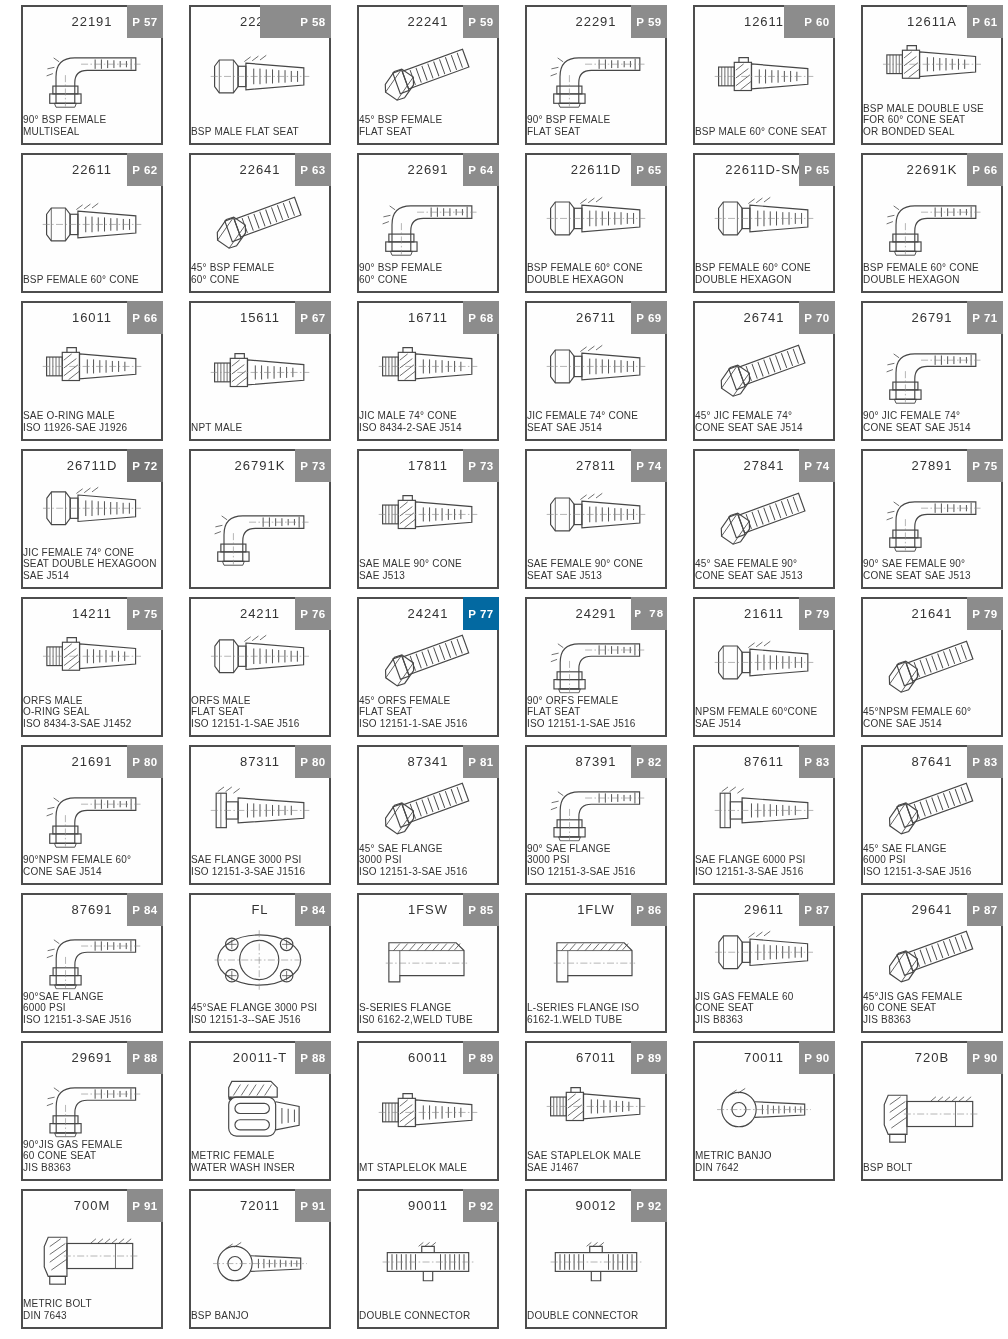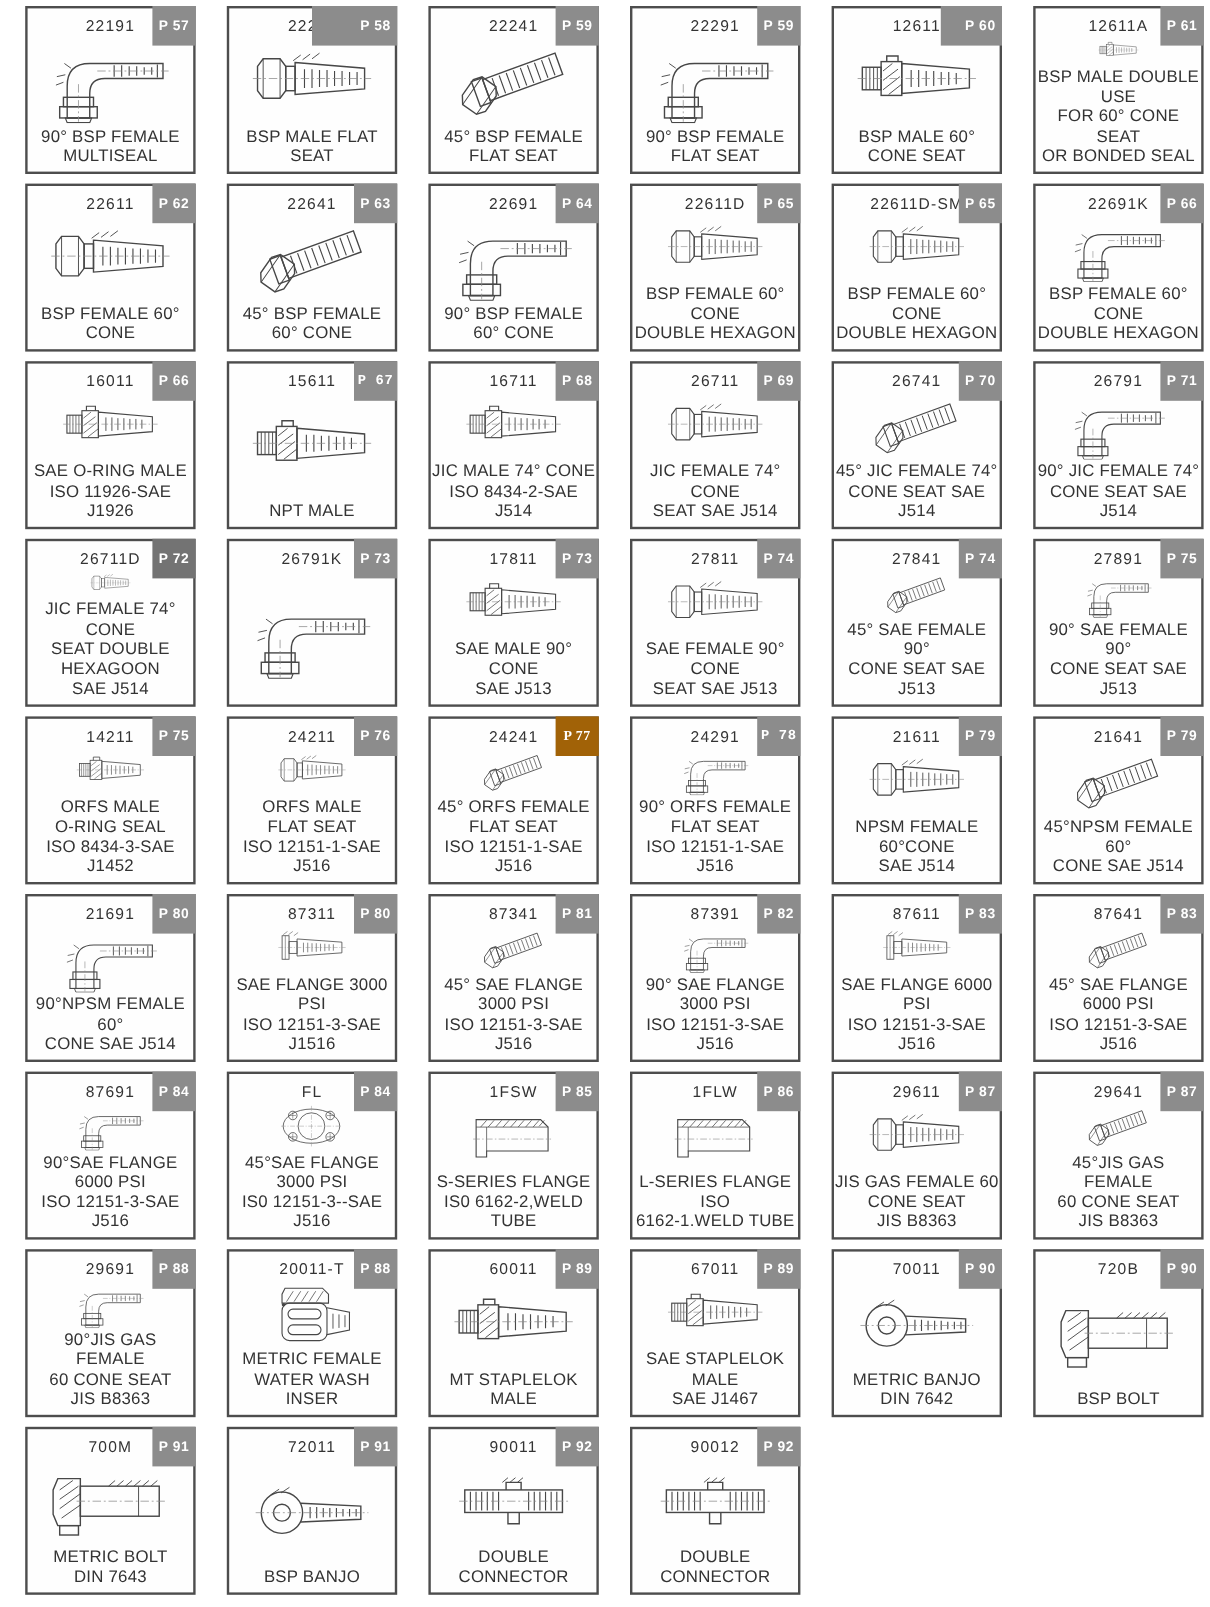--- a/index.html
+++ b/index.html
@@ -35,8 +35,8 @@
   }
   .drawing svg{width:126px;height:100%;max-height:72px;color:#474747;}
   .desc{
-    flex:0 0 auto;width:100%;text-align:center;
-    font-size:14px;line-height:1.18;color:#333333;
+    flex:0 0 auto;width:100%;text-align:left;
+    font-size:10px;line-height:1.18;color:#333333;
     padding-bottom:5px;letter-spacing:.2px;
   }
   .hidden-defs{position:absolute;width:0;height:0;overflow:hidden;}

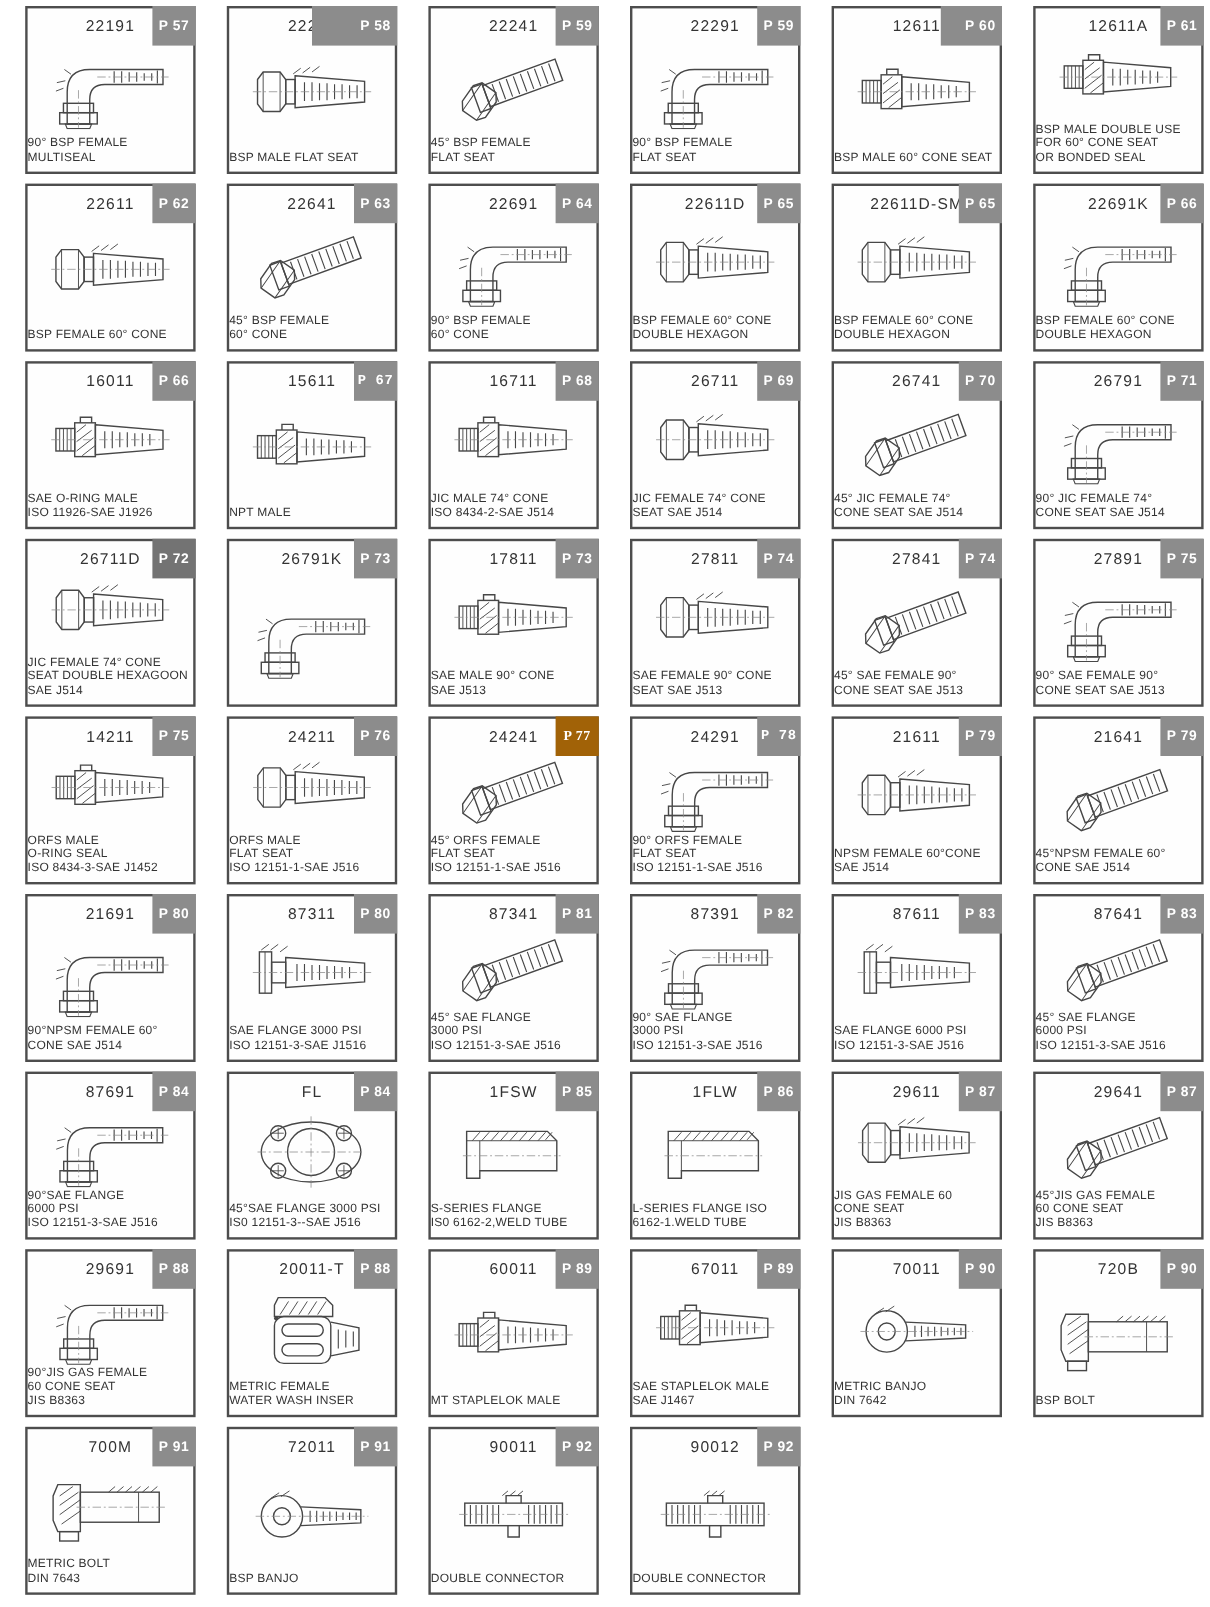--- a/index.html
+++ b/index.html
@@ -351,7 +351,7 @@
         </div>
   </div>
       <div class="cell">
-    <div class="badge" style="background: rgb(140, 140, 140); color: rgb(255, 255, 255); font-family: Liberation Mono, monospace;">P 67</div>
+    <div class="badge" style="background: rgb(140, 140, 140); color: rgb(255, 255, 255);">P 67</div>
     <div class="num">15611</div>
     <div class="drawing">
       <svg viewBox="0 0 132 92" preserveAspectRatio="xMidYMid meet" aria-hidden="true">

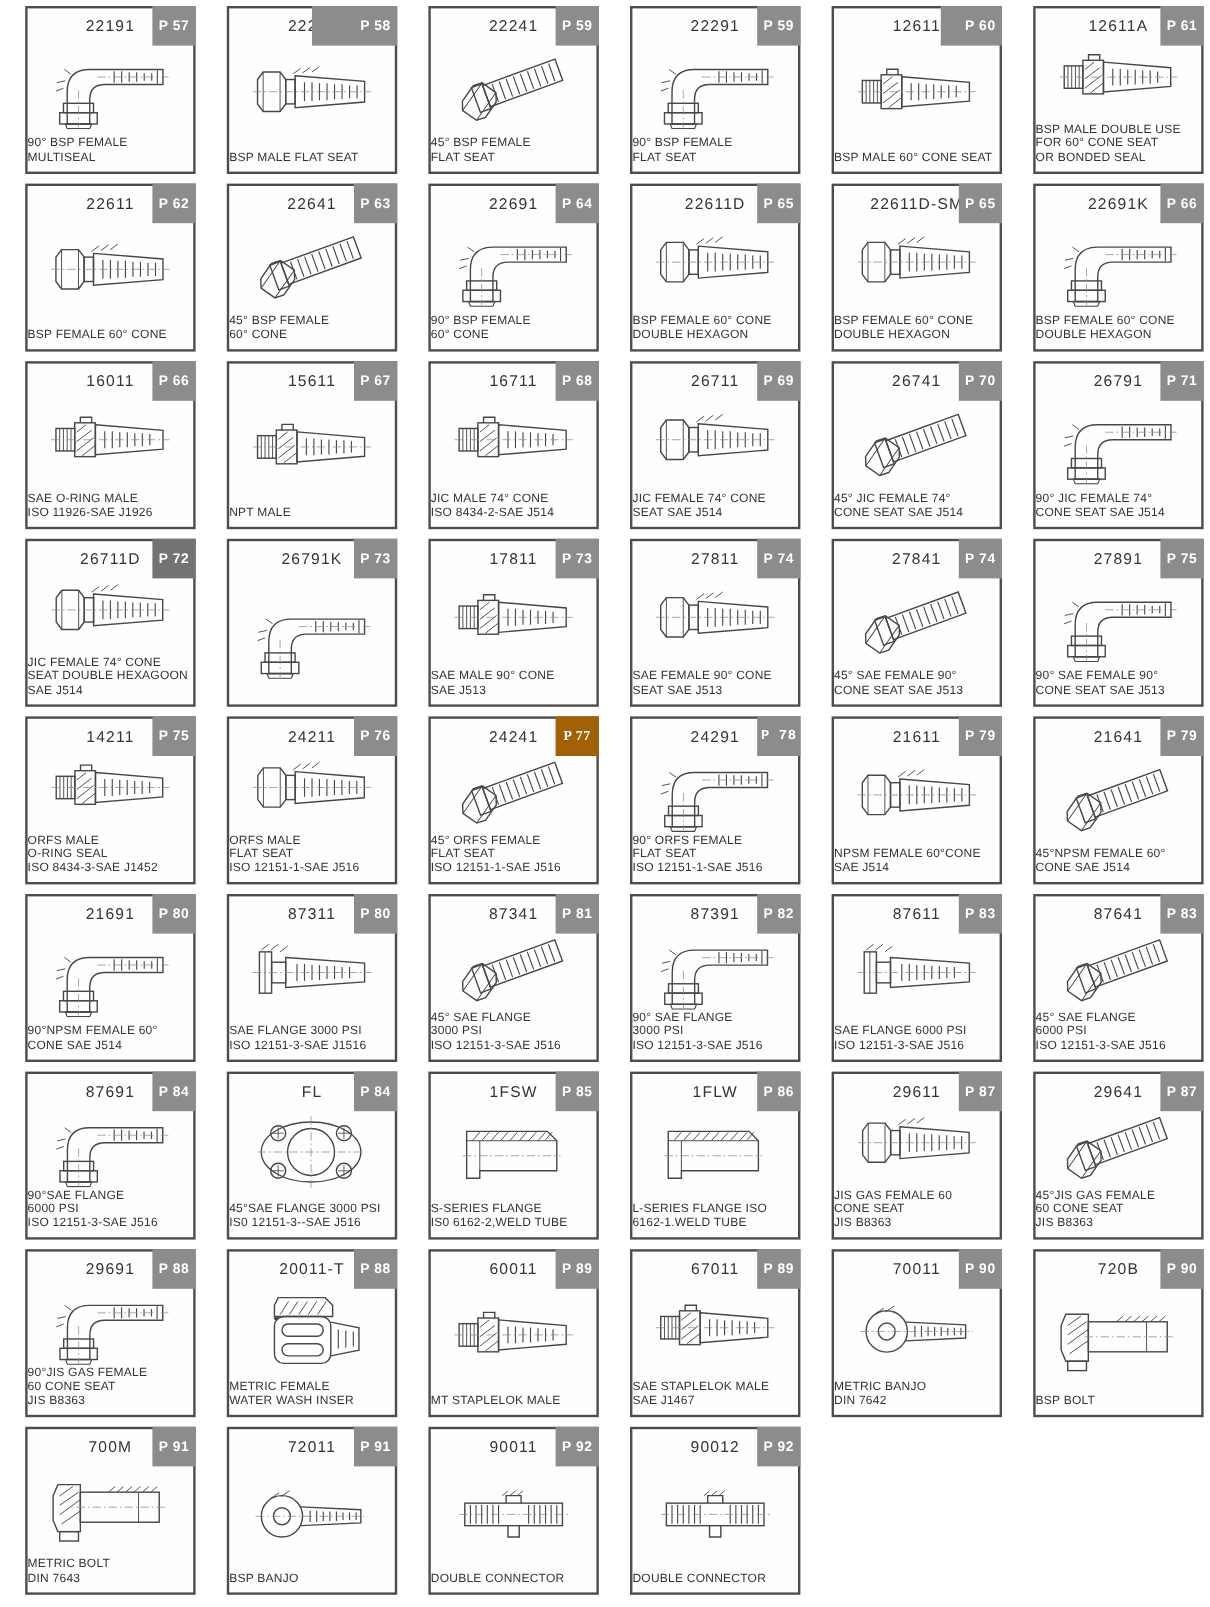--- a/index.html
+++ b/index.html
@@ -518,7 +518,7 @@
         </div>
   </div>
       <div class="cell">
-    <div class="badge" style="background: #a16207; color: rgb(255, 255, 255); font-family: Liberation Serif, serif;">P 77</div>
+    <div class="badge" style="background: #0369a1; color: rgb(255, 255, 255);">P 77</div>
     <div class="num">24241</div>
     <div class="drawing">
       <svg viewBox="0 0 132 92" preserveAspectRatio="xMidYMid meet" aria-hidden="true">

